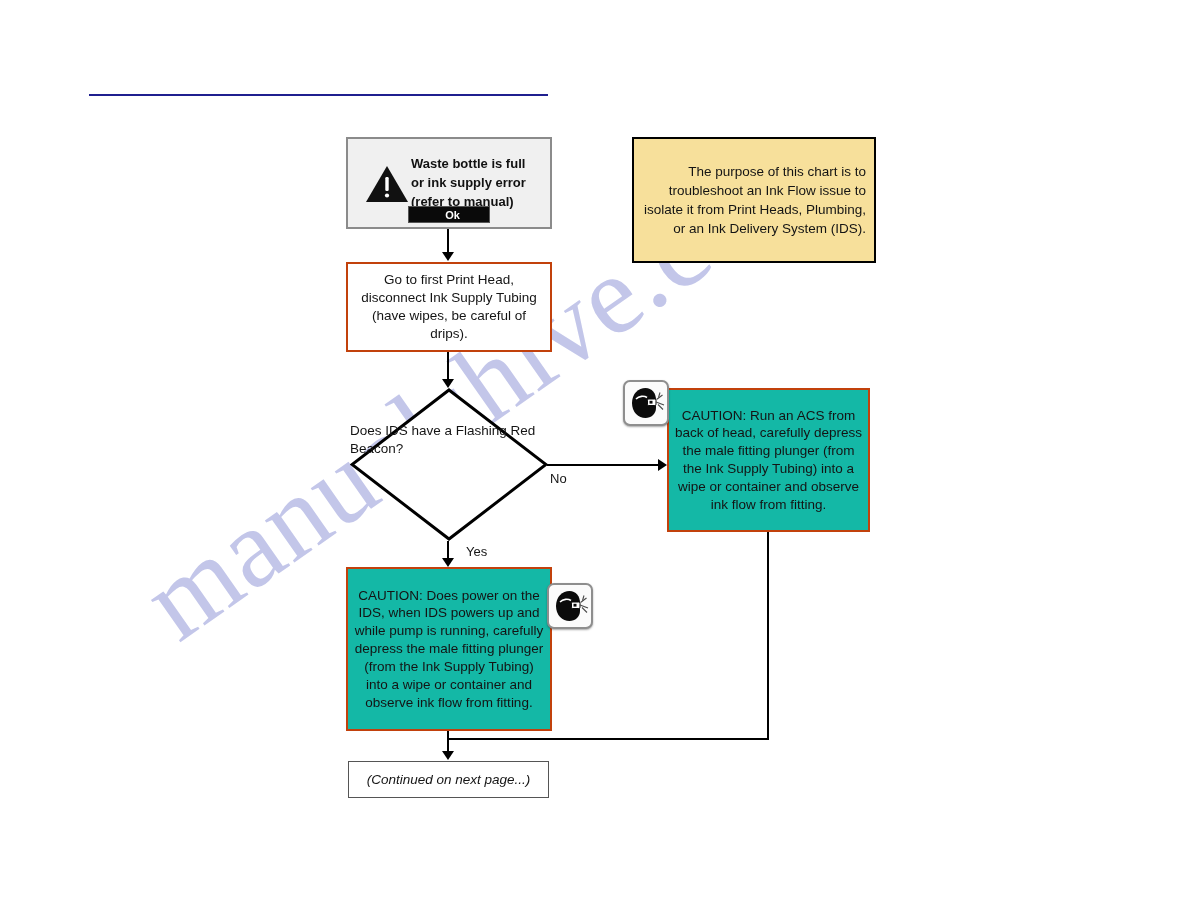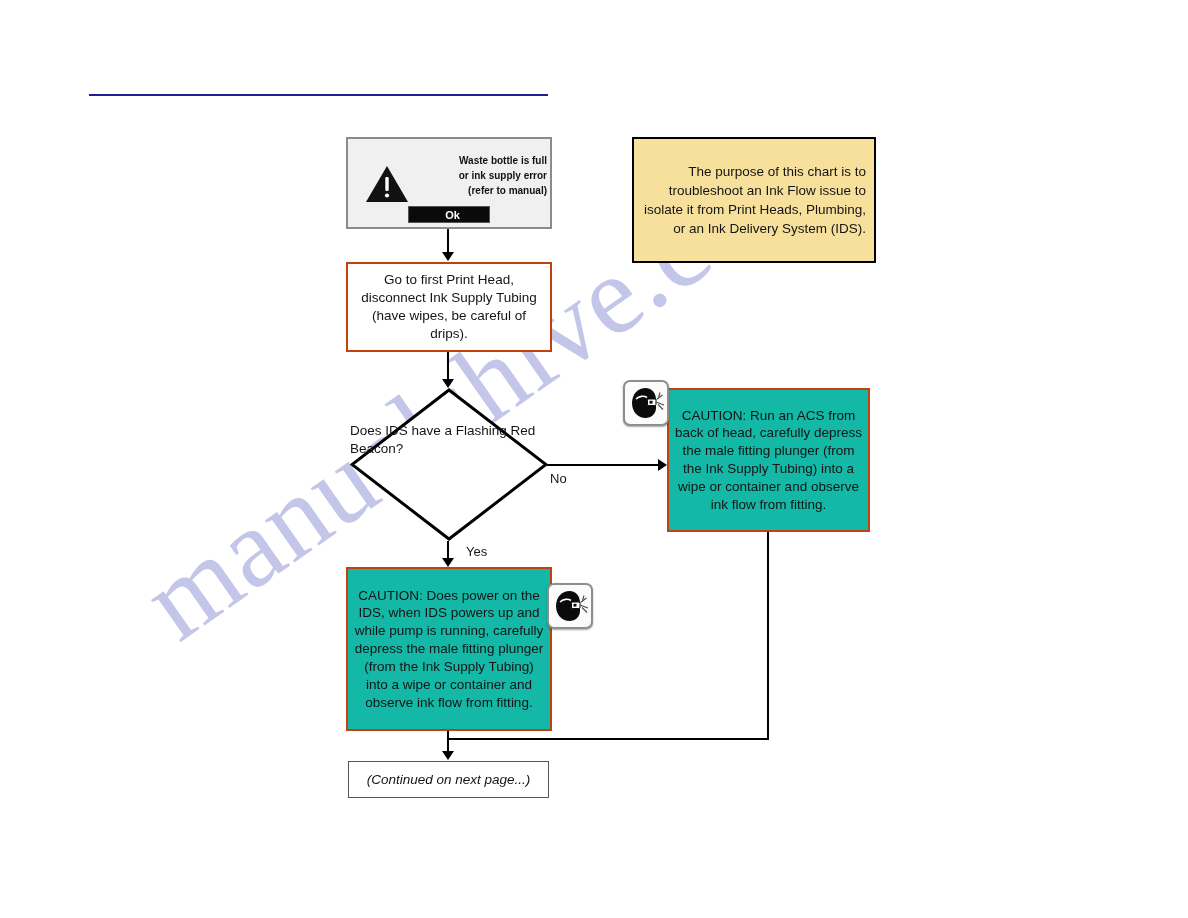--- a/index.html
+++ b/index.html
@@ -98,9 +98,9 @@
     left: 63px;
     top: 15px;
     width: 136px;
-    text-align: right;
+    text-align: left;
     font-family: "Liberation Sans", sans-serif;
-    font-size: 10px;
+    font-size: 13px;
     font-weight: bold;
     line-height: 1.48;
     color: #111111;

